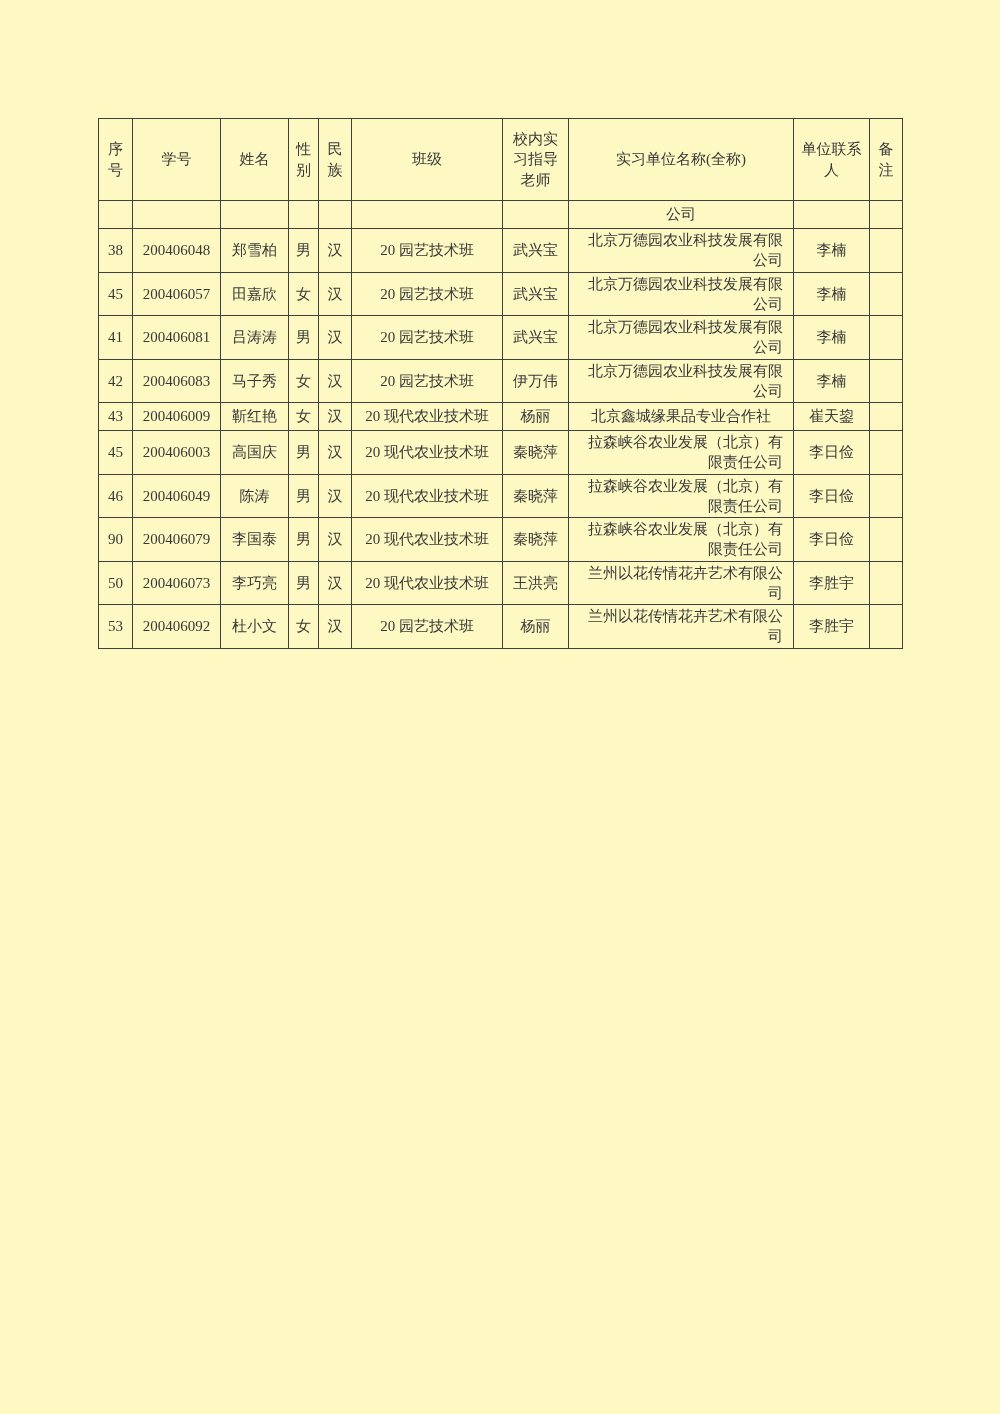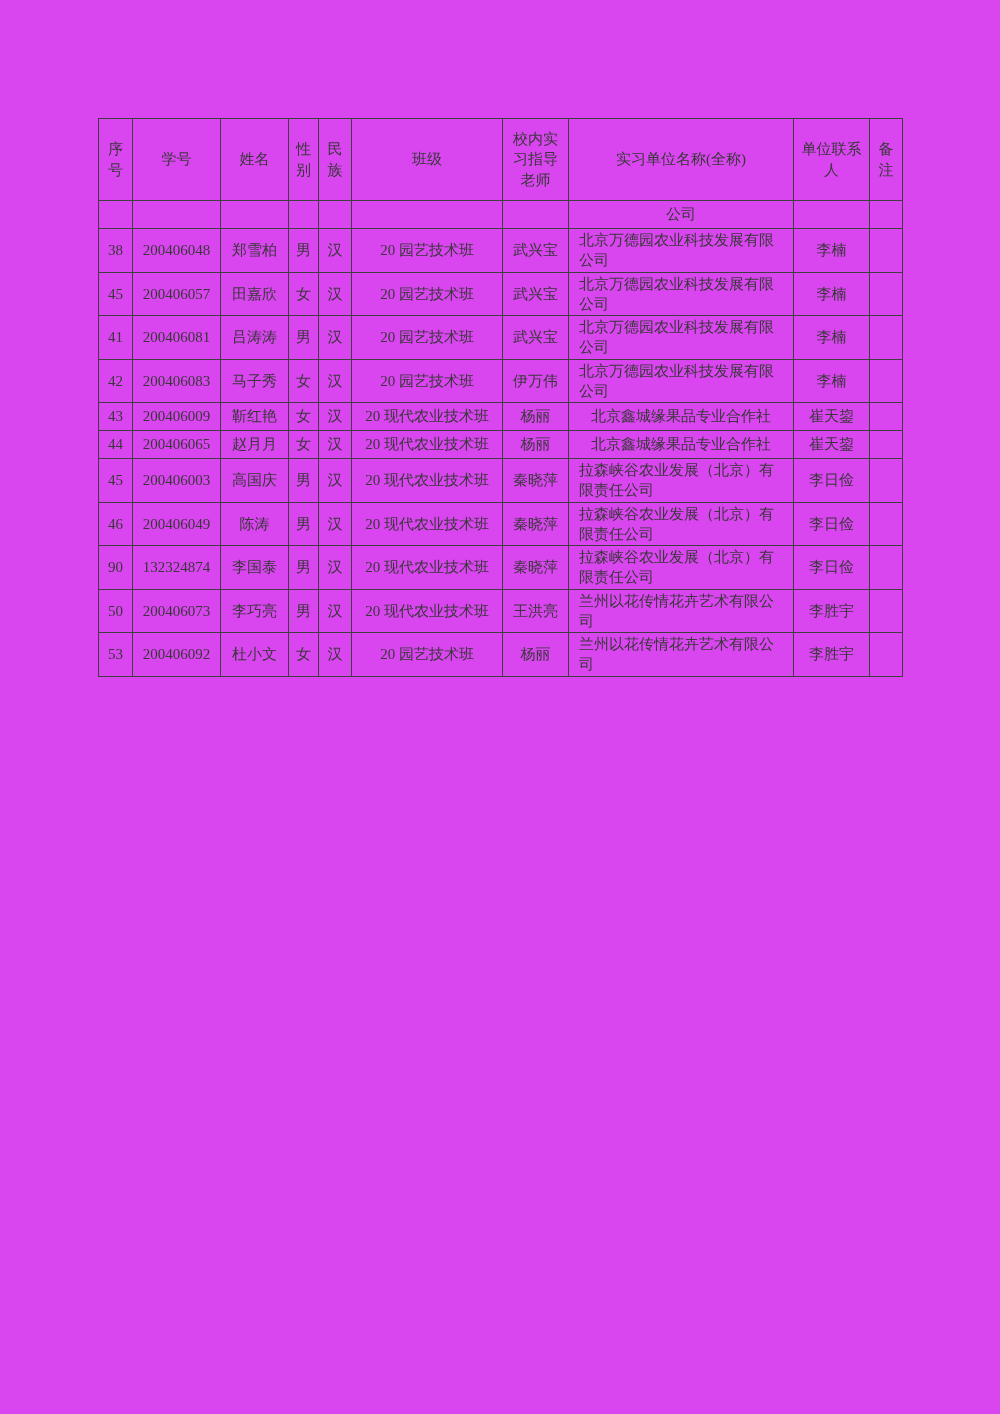--- a/index.html
+++ b/index.html
@@ -13,7 +13,7 @@
     position: relative;
     width: 1000px;
     height: 1414px;
-    background: #d946ef;
+    background: #fef9c3;
     overflow: hidden;
   }
   table.roster {

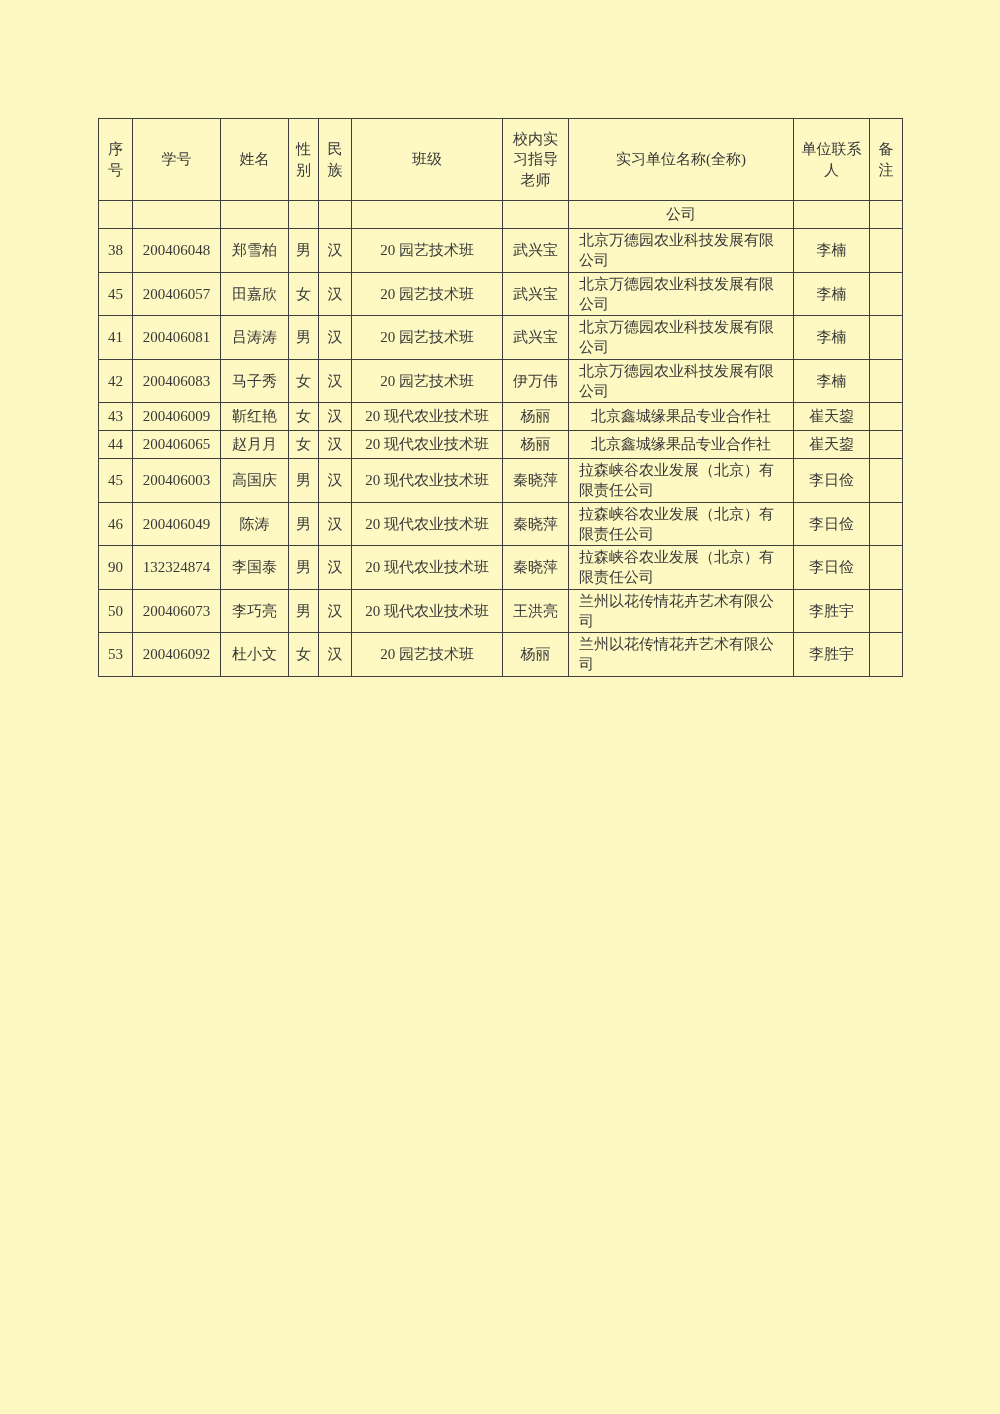--- a/index.html
+++ b/index.html
@@ -45,7 +45,7 @@
   .co {
     display: inline-block;
     max-width: 13.6em;
-    text-align: left;
+    text-align: right;
     word-break: break-all;
   }
 </style>

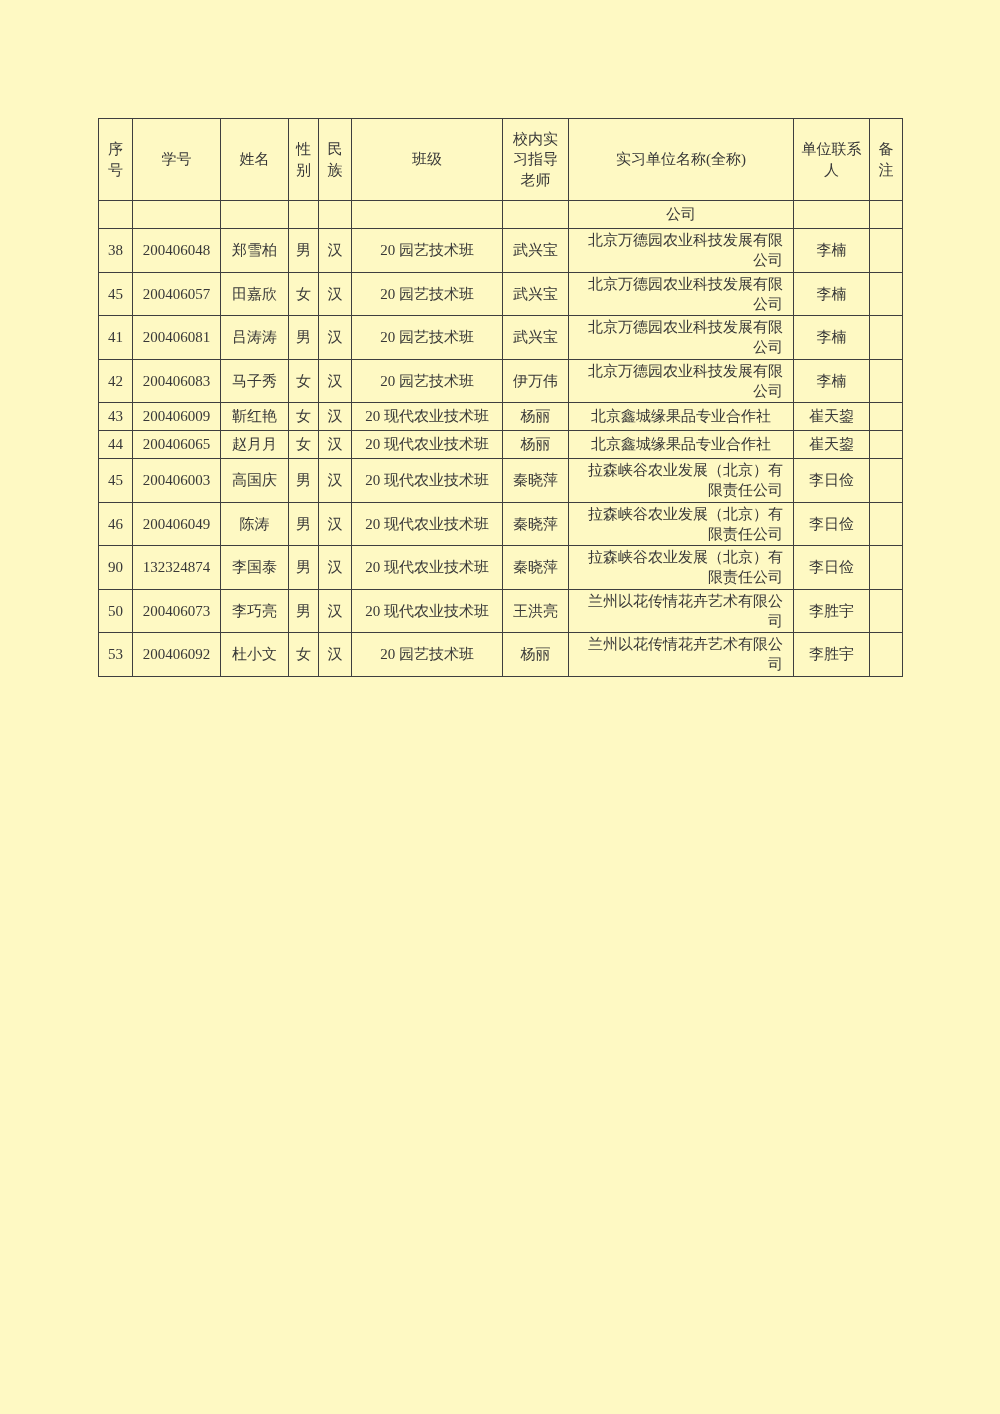--- a/index.html
+++ b/index.html
@@ -153,18 +153,6 @@
           <td>崔天鋆</td>
           <td></td>
         </tr>
-        <tr class="row-s">
-          <td>44</td>
-          <td>200406065</td>
-          <td>赵月月</td>
-          <td>女</td>
-          <td>汉</td>
-          <td>20 现代农业技术班</td>
-          <td>杨丽</td>
-          <td><div class="co">北京鑫城缘果品专业合作社</div></td>
-          <td>崔天鋆</td>
-          <td></td>
-        </tr>
         <tr class="row-t">
           <td>45</td>
           <td>200406003</td>

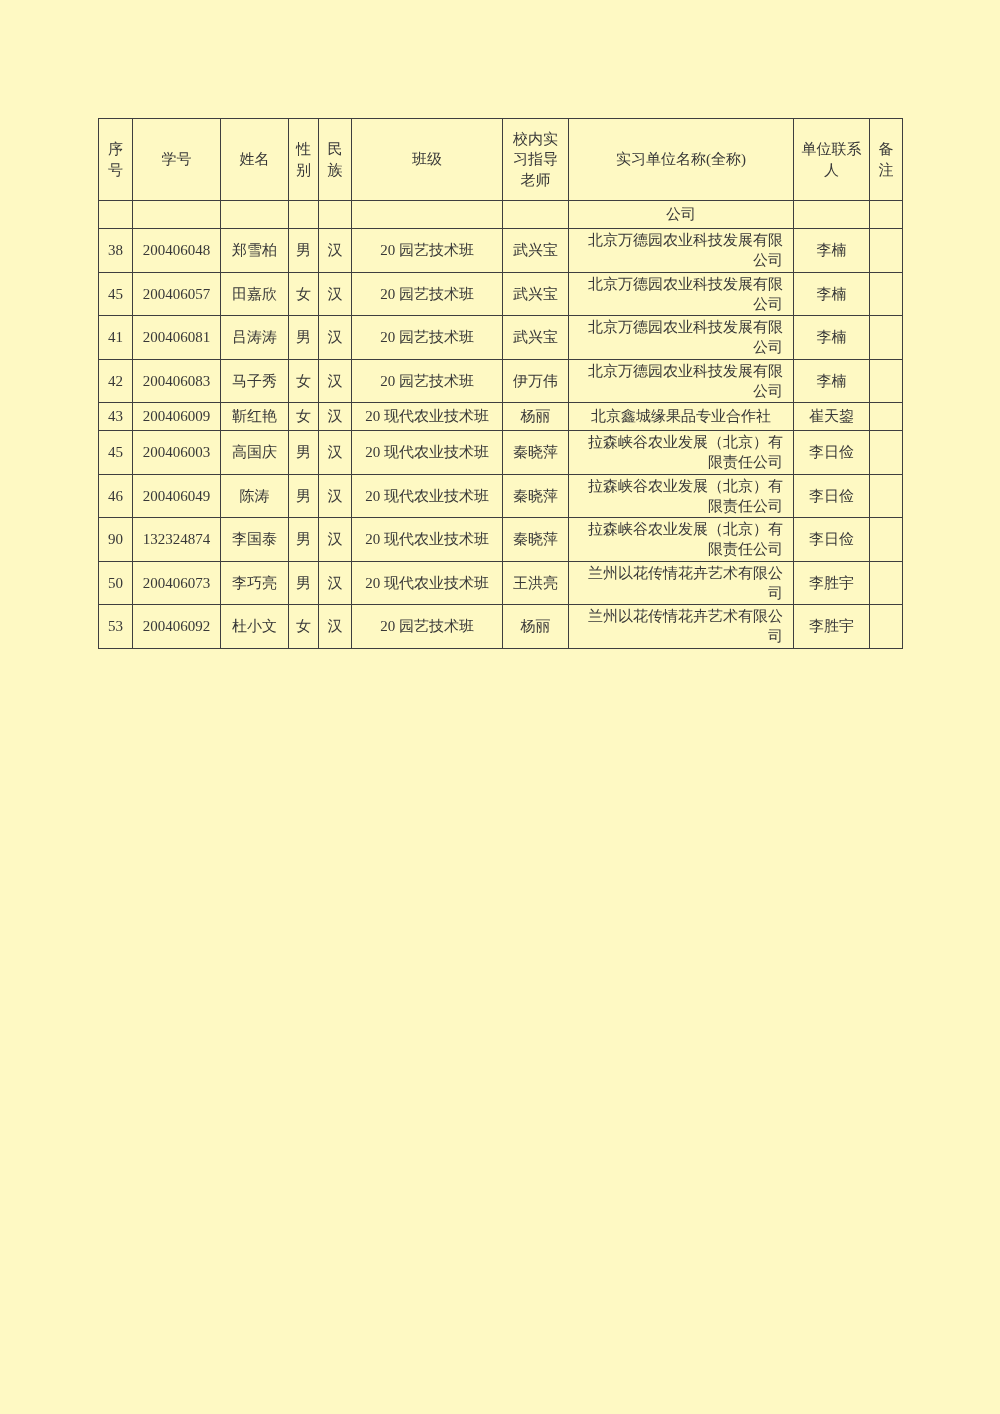--- a/index.html
+++ b/index.html
@@ -179,7 +179,7 @@
         </tr>
         <tr class="row-t">
           <td>90</td>
-          <td>132324874</td>
+          <td>200406079</td>
           <td>李国泰</td>
           <td>男</td>
           <td>汉</td>

